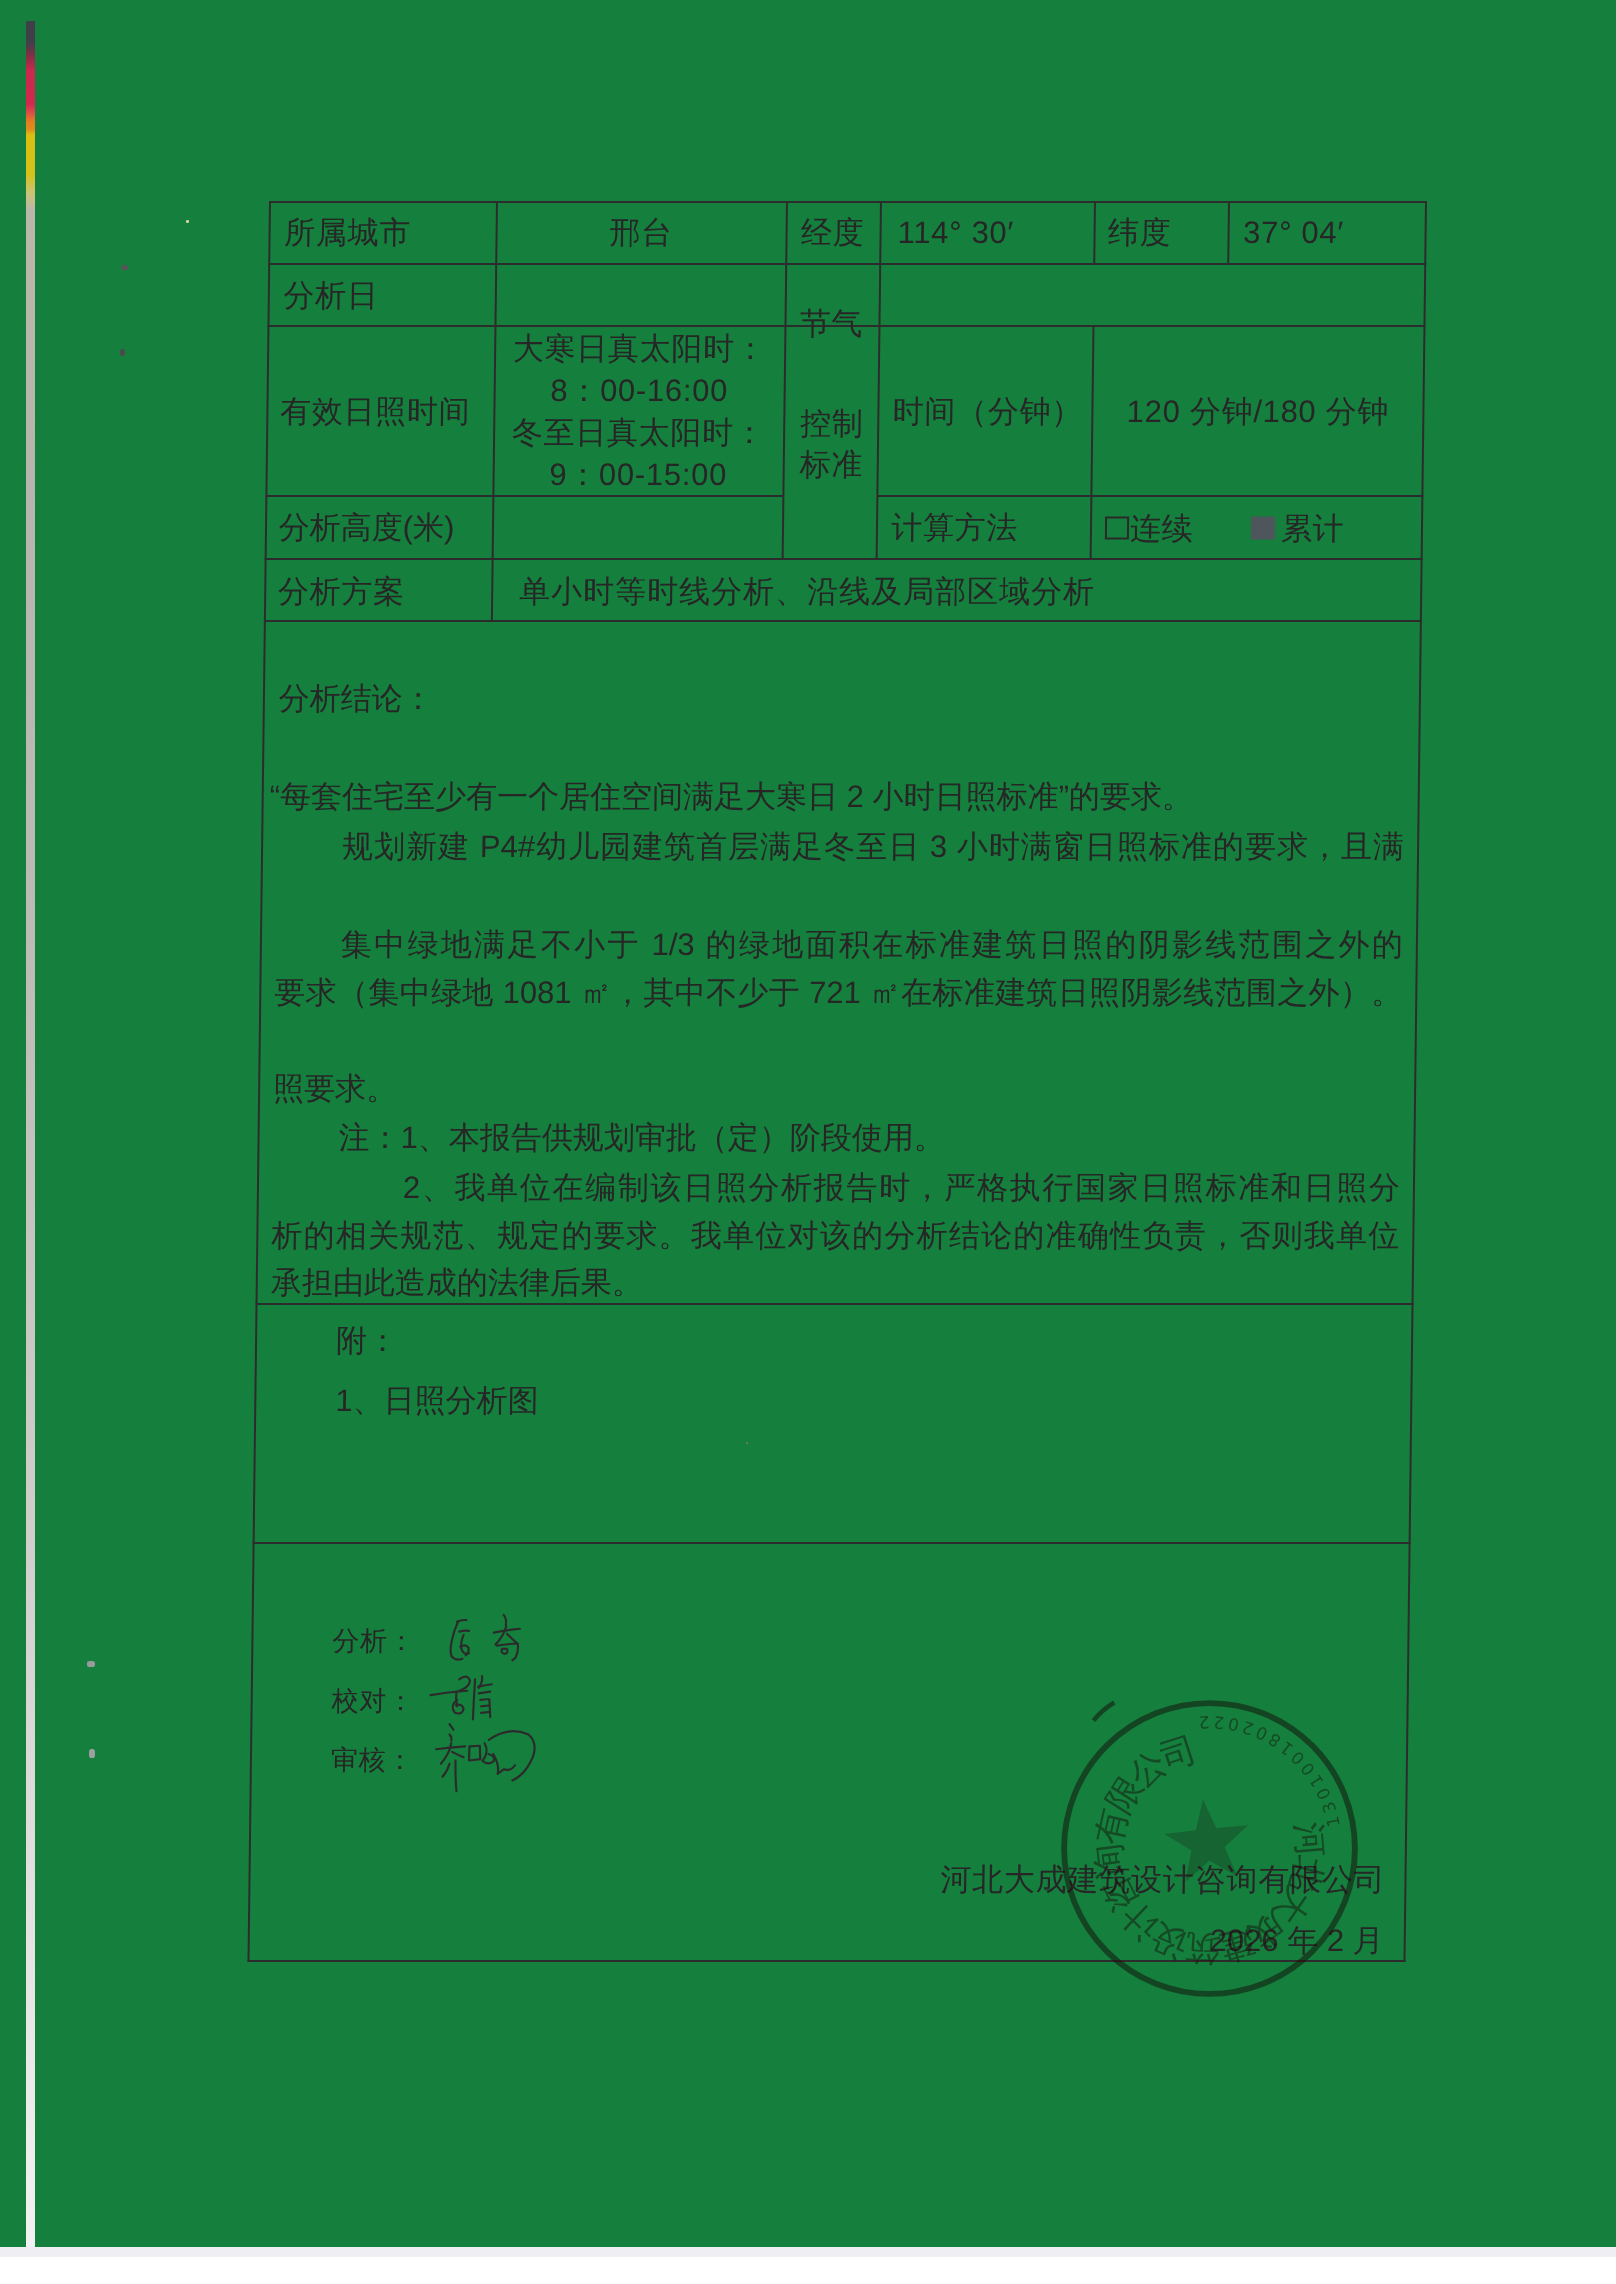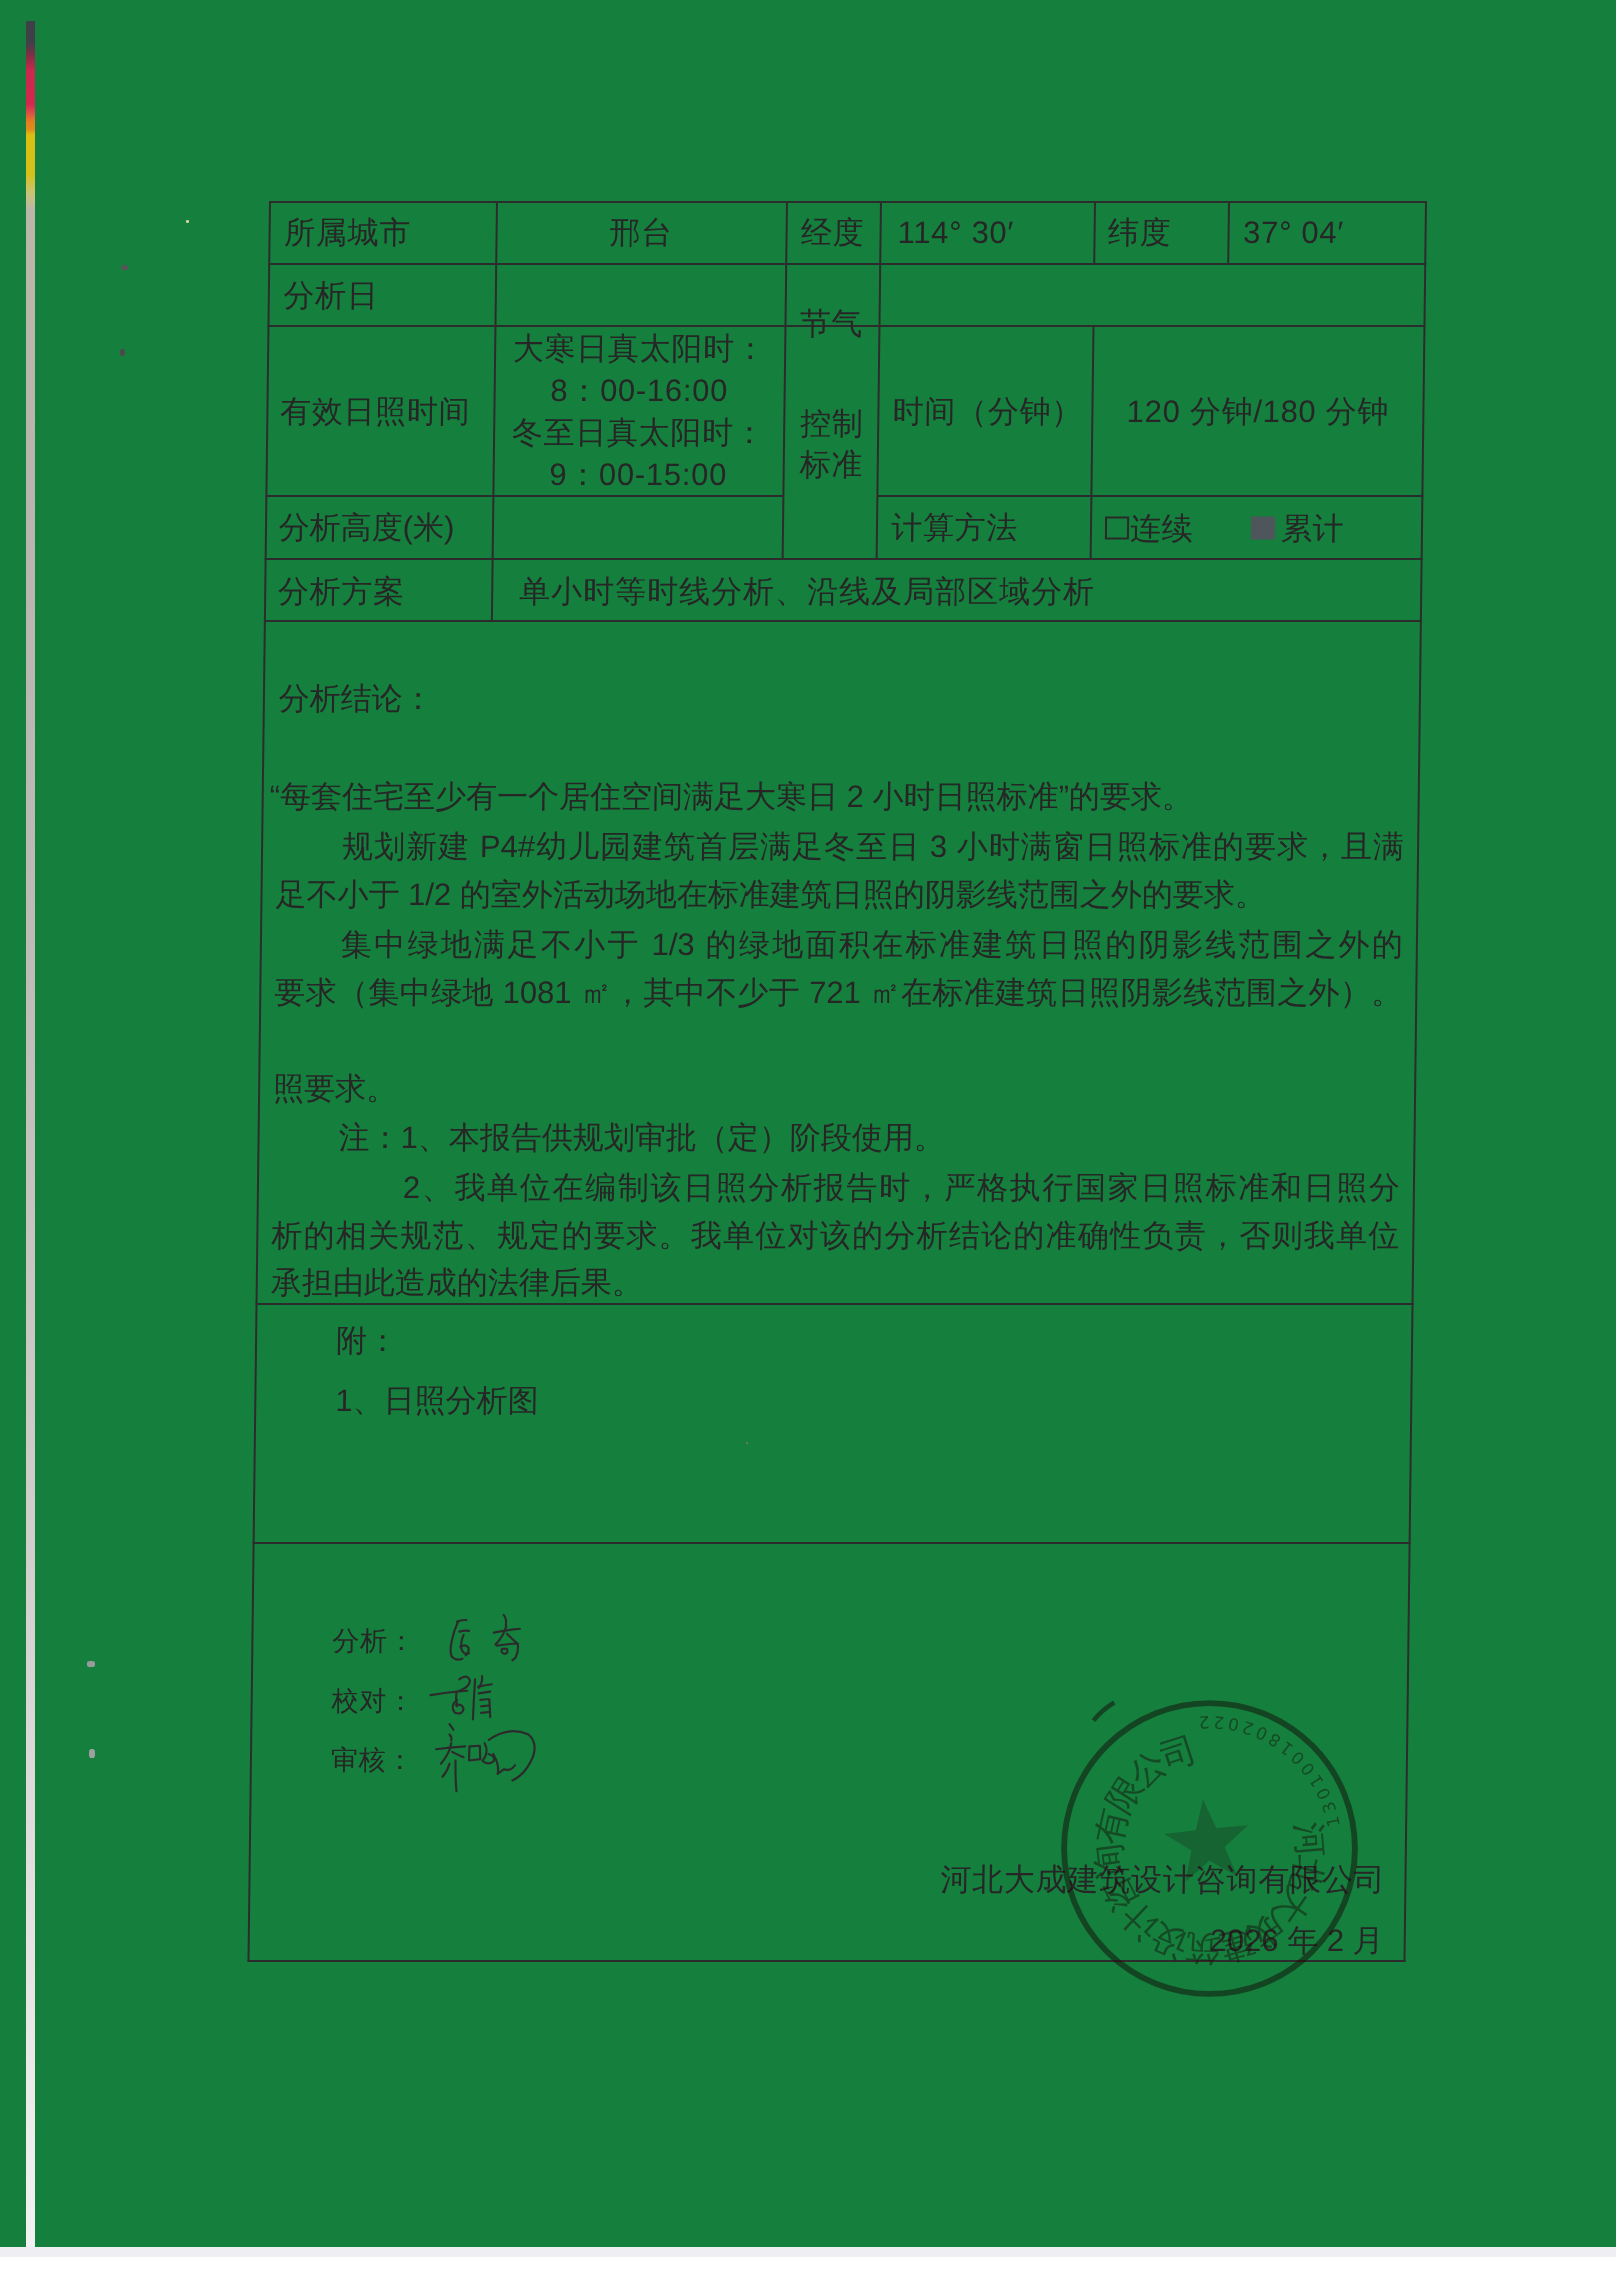--- a/index.html
+++ b/index.html
@@ -137,7 +137,6 @@
     <div class="cl" style="left:15.6px;top:478px;">分析结论：</div>
     <div class="cl" style="left:8px;top:576px;text-align:right;">“每套住宅至少有一个居住空间满足大寒日 2 小时日照标准”的要求。</div>
     <div class="cl just" style="left:81px;top:626px;width:1062px;">规划新建 P4#幼儿园建筑首层满足冬至日 3 小时满窗日照标准的要求，且满</div>
-    <div class="cl" style="left:15px;top:674px;">足不小于 1/2 的室外活动场地在标准建筑日照的阴影线范围之外的要求。</div>
     <div class="cl just" style="left:81px;top:724px;width:1062px;">集中绿地满足不小于 1/3 的绿地面积在标准建筑日照的阴影线范围之外的</div>
     <div class="cl just" style="left:15px;top:772px;width:1128px;">要求（集中绿地 1081 ㎡，其中不少于 721 ㎡在标准建筑日照阴影线范围之外）。</div>
     <div class="cl" style="left:15px;top:868px;">照要求。</div>

